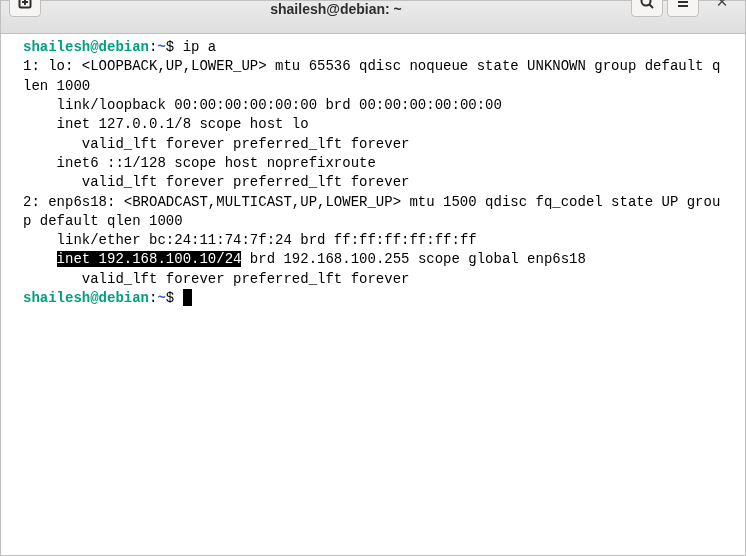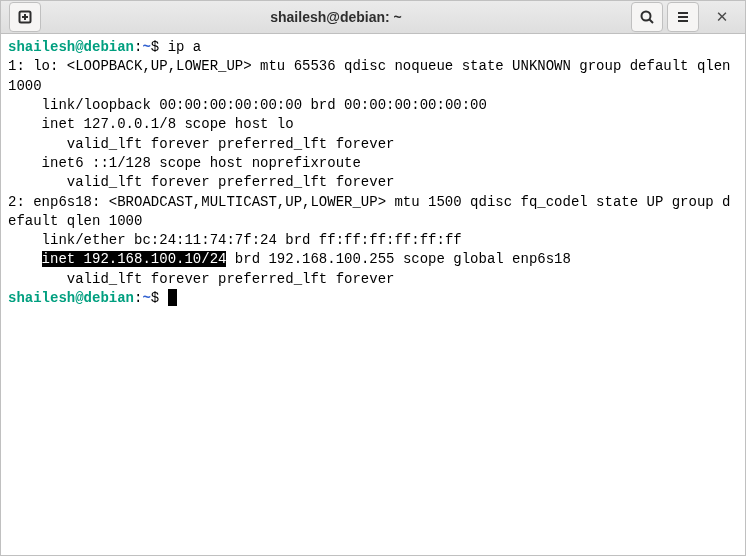--- a/index.html
+++ b/index.html
@@ -27,7 +27,7 @@
       background: linear-gradient(to bottom, #ebebeb, #dedede);
       border-bottom: 1px solid #bfbfbf;
       display: flex;
-      align-items: center;
+      align-items: flex-end;
       padding: 16px 6px;
     }
     .tb-btn {

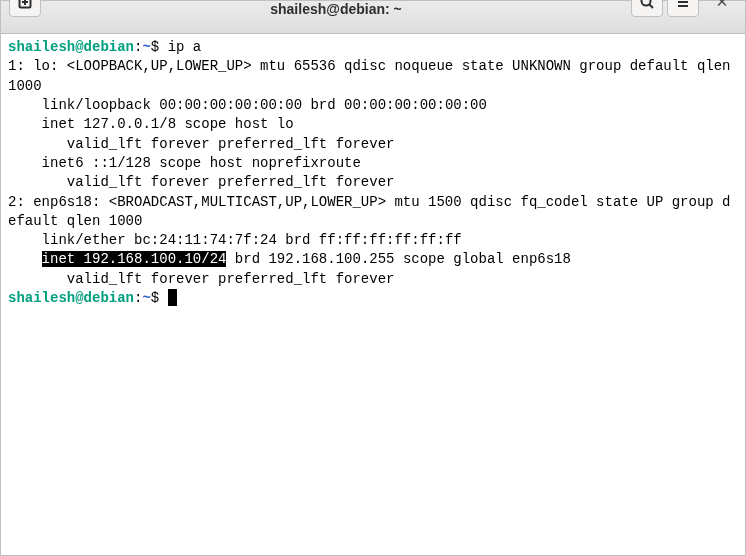--- a/index.html
+++ b/index.html
@@ -67,7 +67,7 @@
     .terminal {
       flex: 1;
       background: #ffffff;
-      padding: 4px 7px;
+      padding: 4px 22px;
       font-family: "Liberation Mono", "DejaVu Sans Mono", Menlo, Consolas, monospace;
       font-size: 14px;
       line-height: 1.38;

